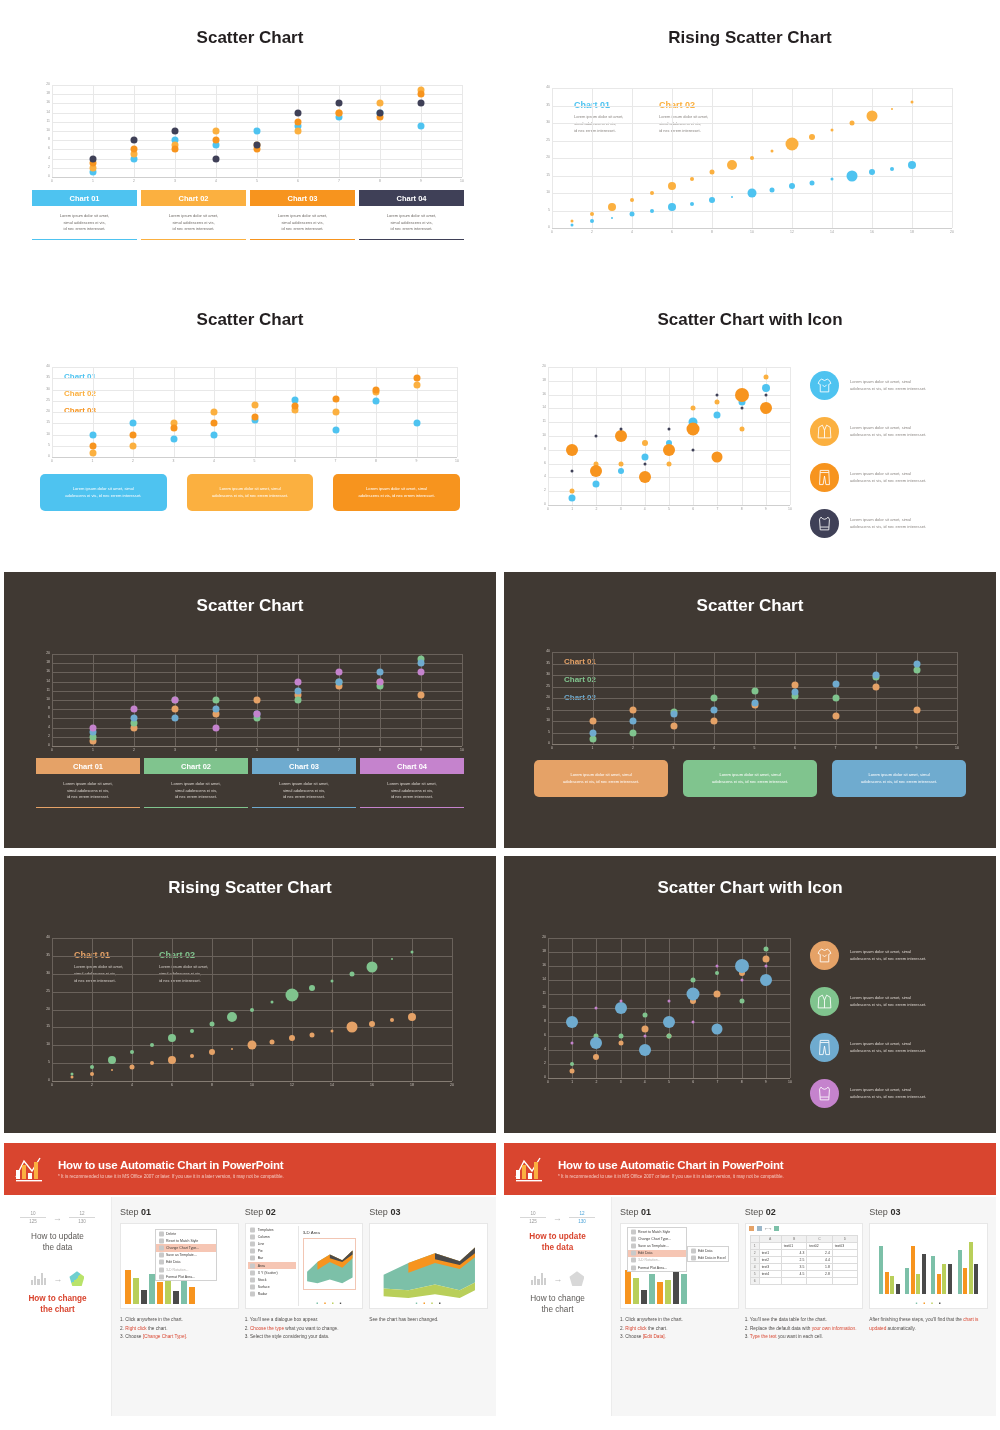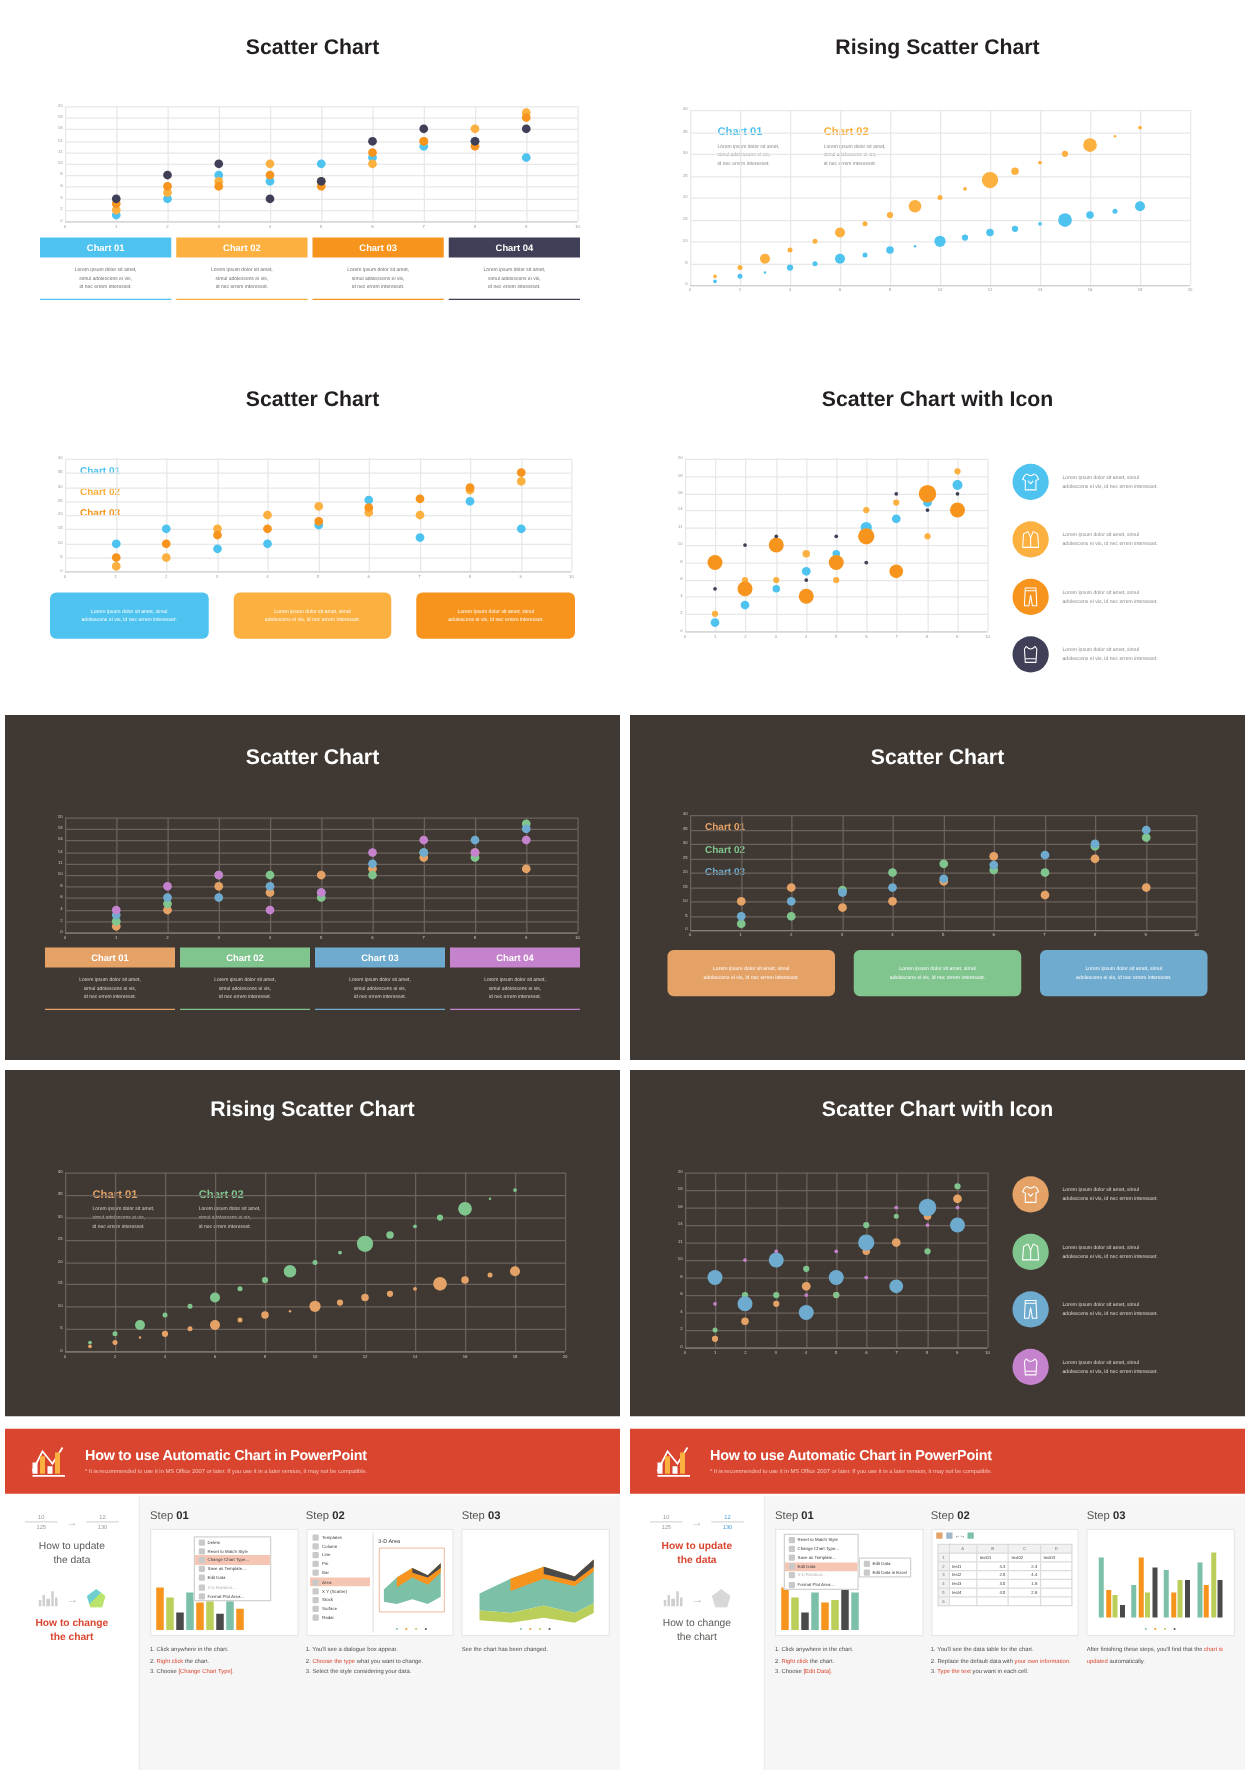--- a/index.html
+++ b/index.html
@@ -56,7 +56,7 @@
 
   
   .howto { position:absolute; inset:0; background:#fff; }
-  .hhead { position:absolute; left:4px; right:4px; top:6px; height:52px; background:#d9452f; display:flex; align-items:center; padding-left:18px; }
+  .hhead { position:absolute; left:4px; right:4px; top:6px; height:52px; background:#d9452f; display:flex; align-items:center; padding-left:8px; }
   .hh-icon { width:36px; height:32px; position:relative; margin-right:10px; }
   .hh-title { color:#fff; font-weight:bold; font-size:11.5px; letter-spacing:-.2px; }
   .hh-sub { color:#f5c9c0; font-size:4.6px; margin-top:3px; }

